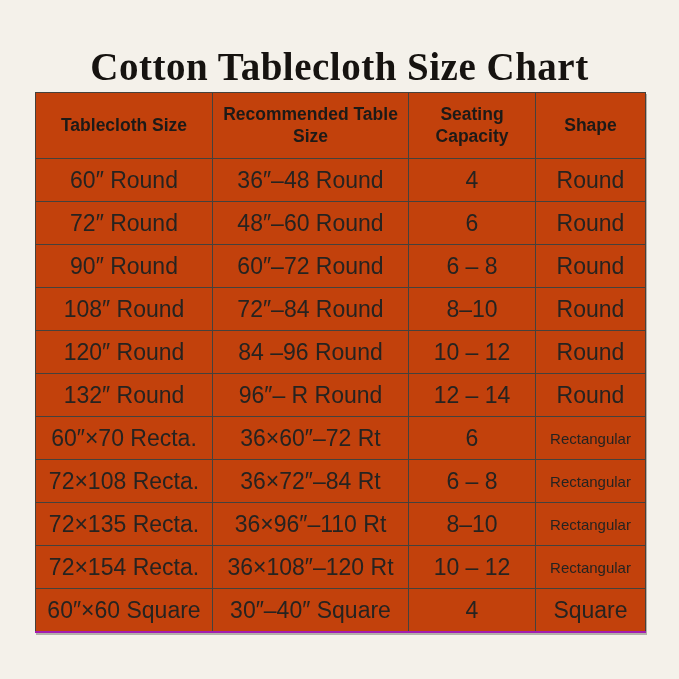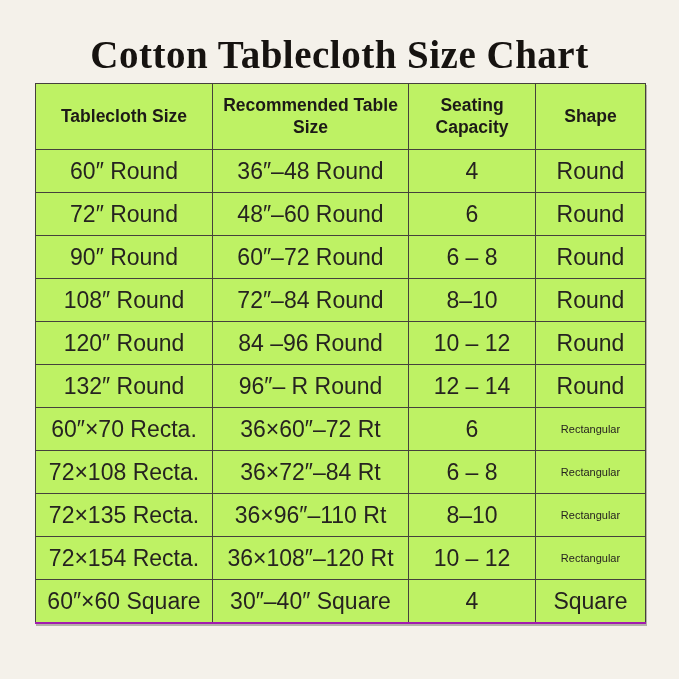--- a/index.html
+++ b/index.html
@@ -17,7 +17,7 @@
   }
   .page-title {
     margin: 0;
-    padding-top: 32px;
+    padding-top: 44px;
     text-align: center;
     font-family: "Liberation Serif", serif;
     font-weight: 700;

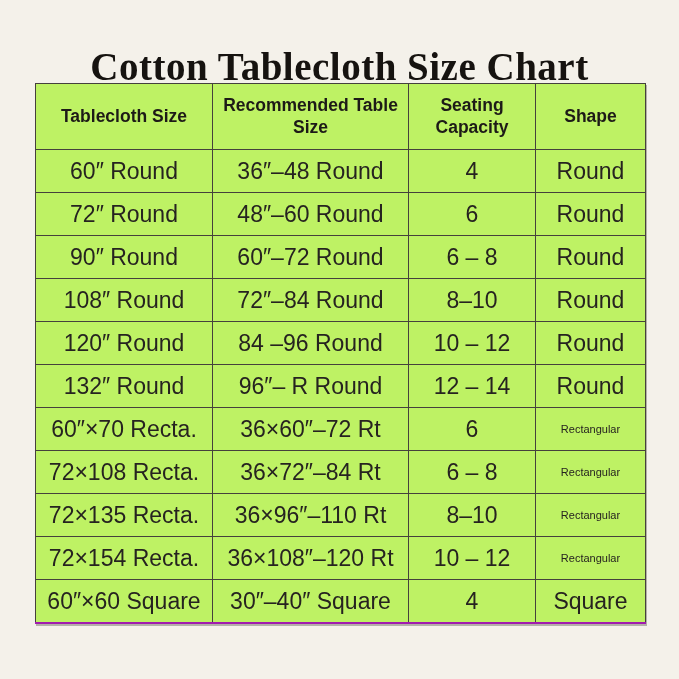--- a/index.html
+++ b/index.html
@@ -28,11 +28,11 @@
   .size-table {
     position: absolute;
     left: 35px;
-    top: 83px;
+    top: 92px;
     width: 610px;
     border-collapse: collapse;
     table-layout: fixed;
-    background: #bef264;
+    background: #c2410c;
     box-shadow: 1px 2px 0 rgba(60,55,48,0.35);
     padding-left: 16px;
   }

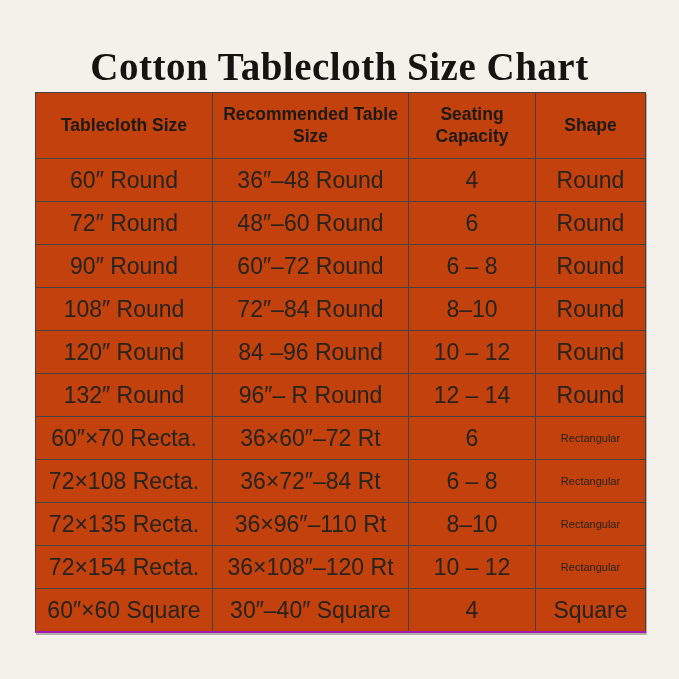--- a/index.html
+++ b/index.html
@@ -63,7 +63,7 @@
     color: #262320;
   }
   .size-table td.small {
-    font-size: 11px;
+    font-size: 15px;
   }
   .size-table tr:last-child td {
     border-bottom: 2px solid #a21caf;

